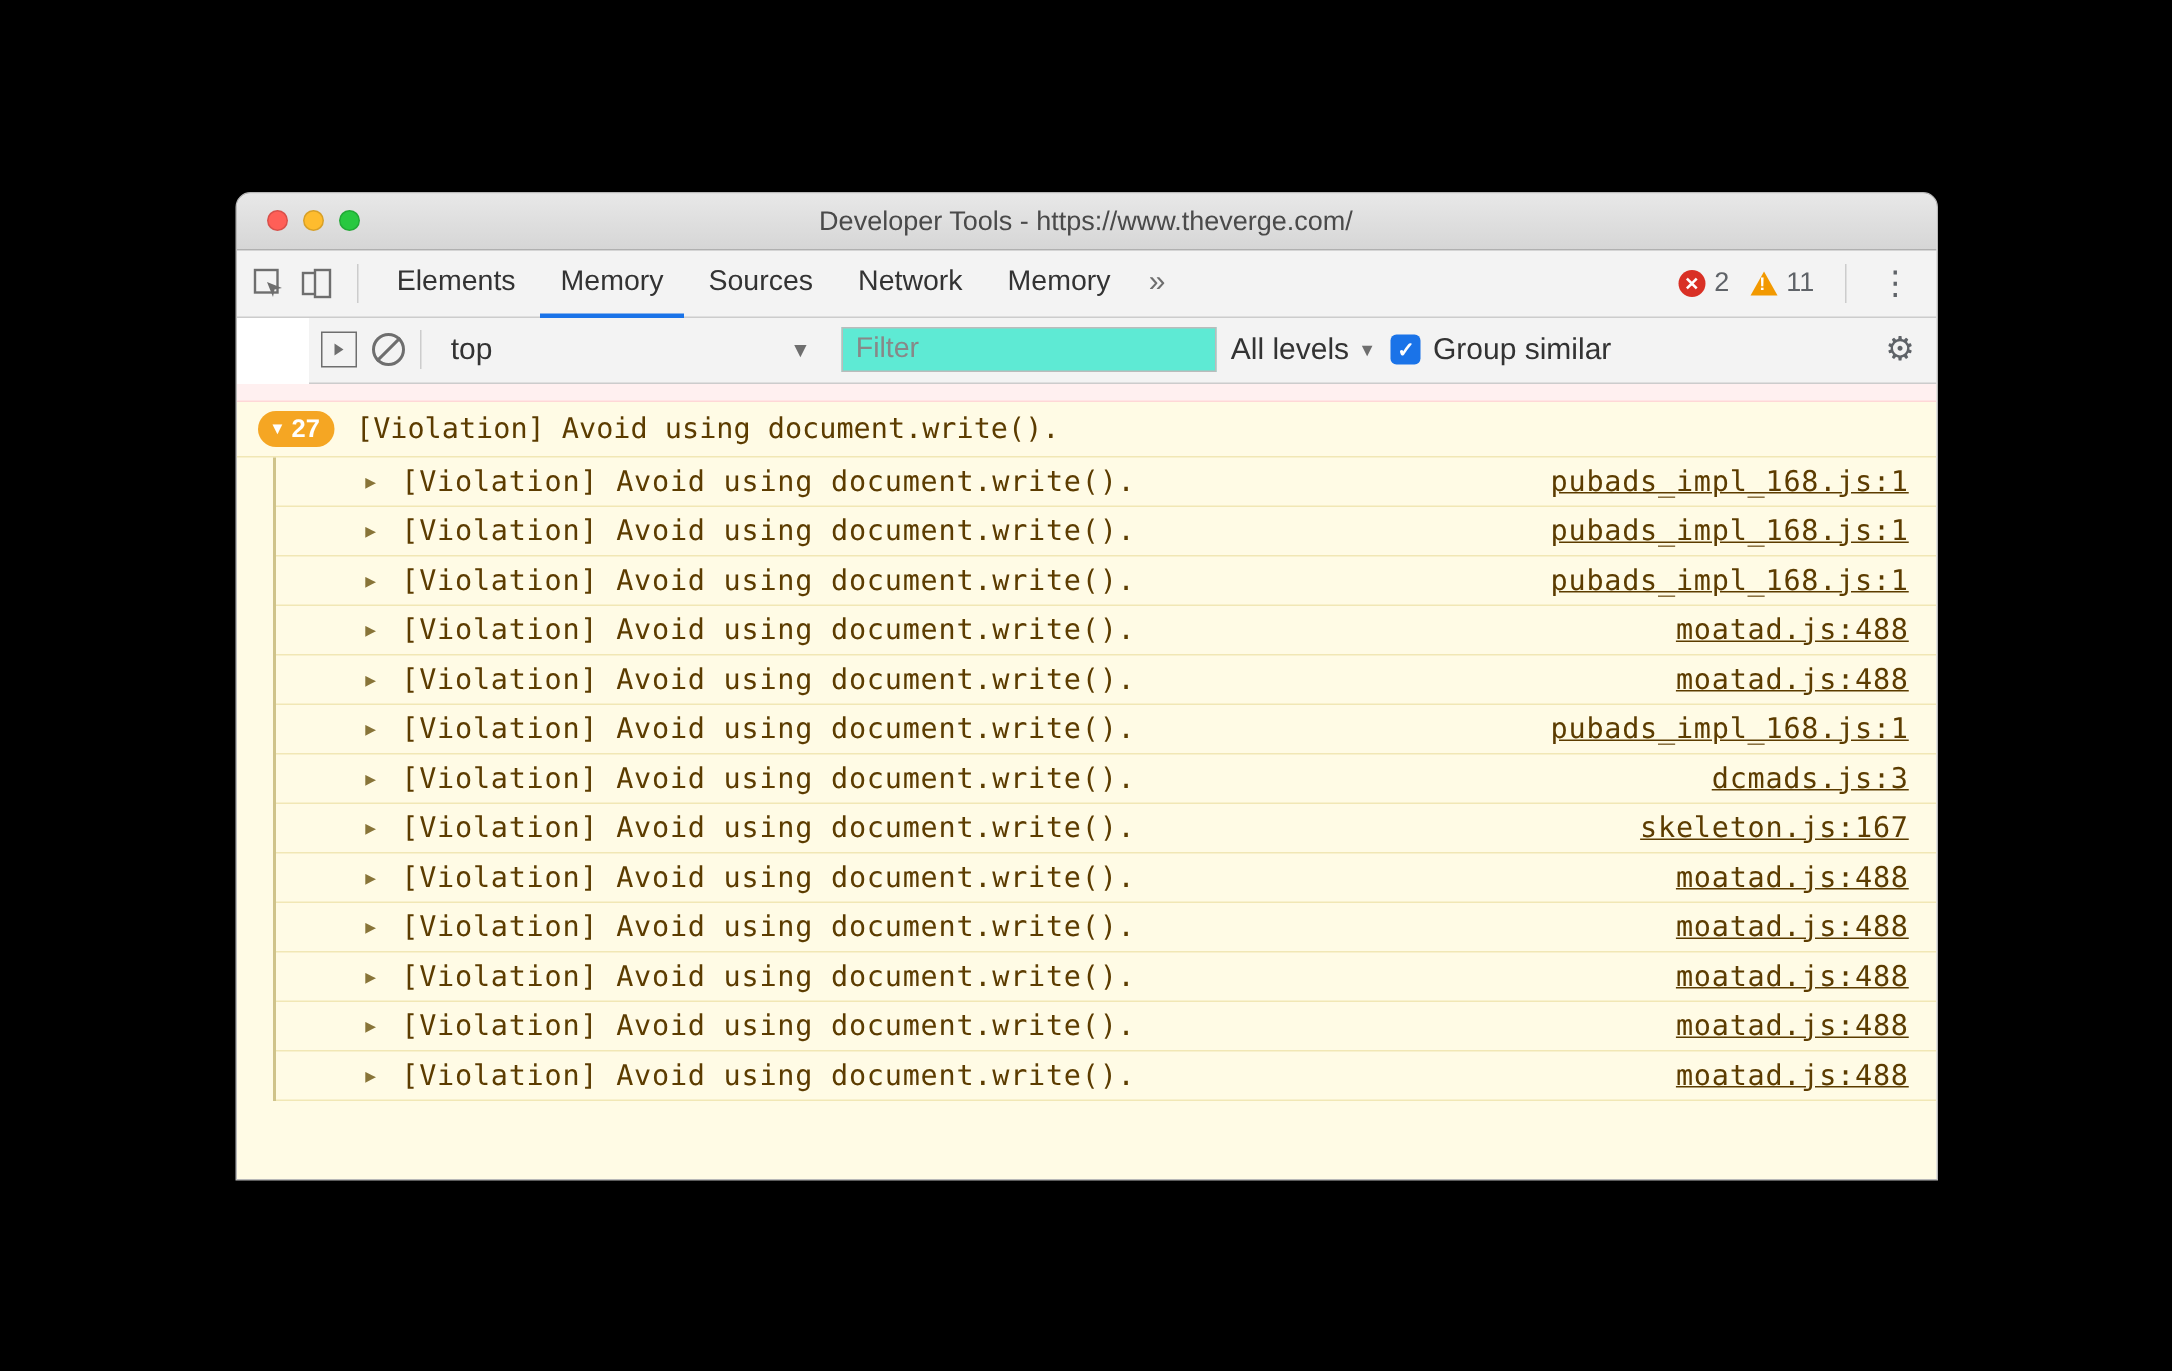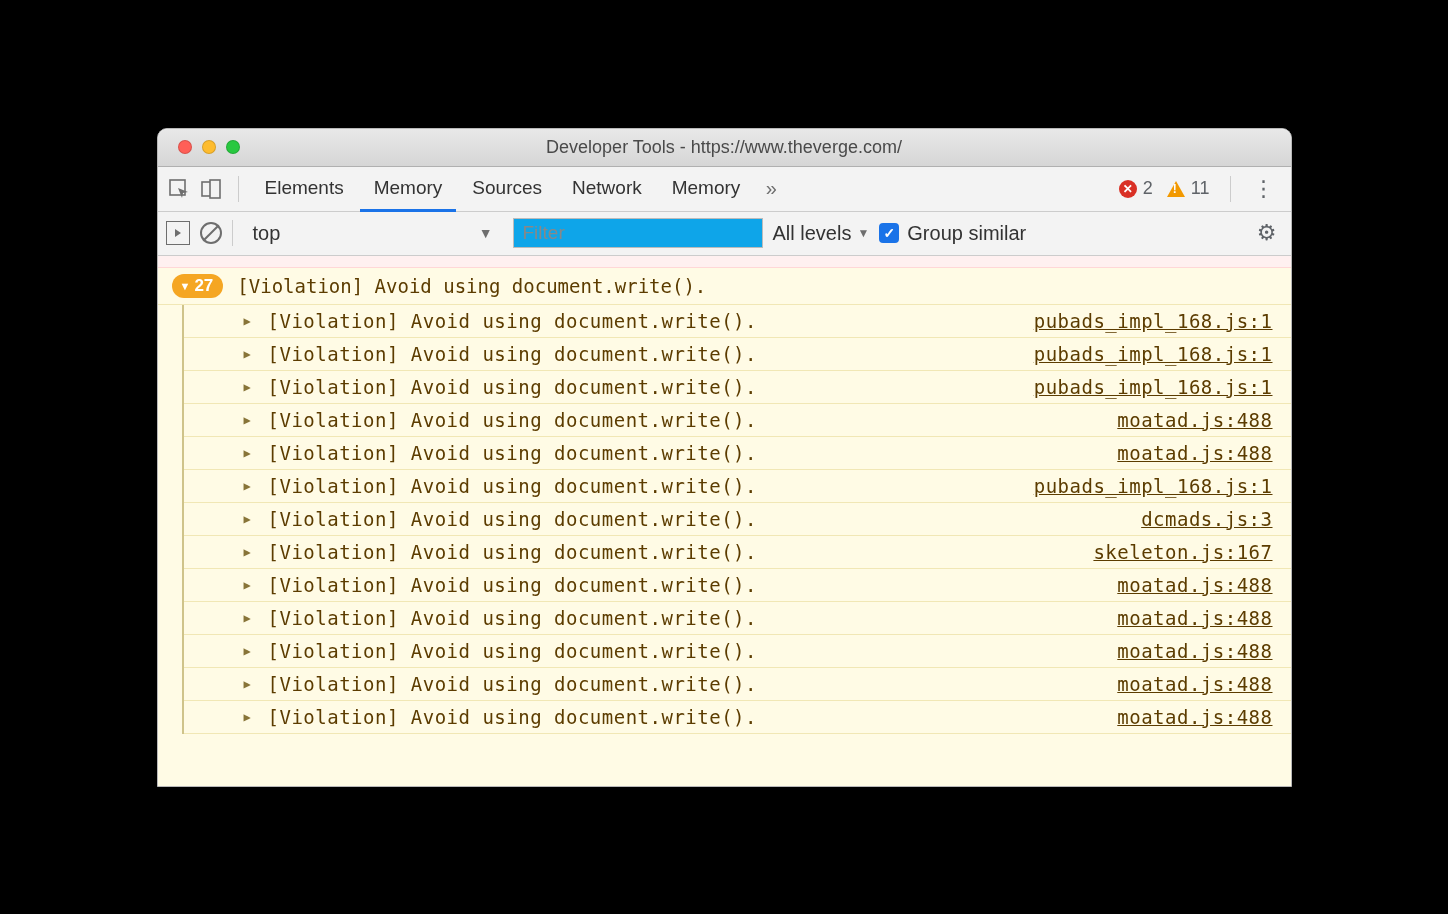--- a/index.html
+++ b/index.html
@@ -104,6 +104,7 @@
     gap: 10px;
     border-bottom: 1px solid #ccc;
     background: #f3f3f3;
+    margin-left: 48px;
   }
   .toolbar .box {
     width: 24px; height: 24px; border: 1.5px solid #6e6e6e;

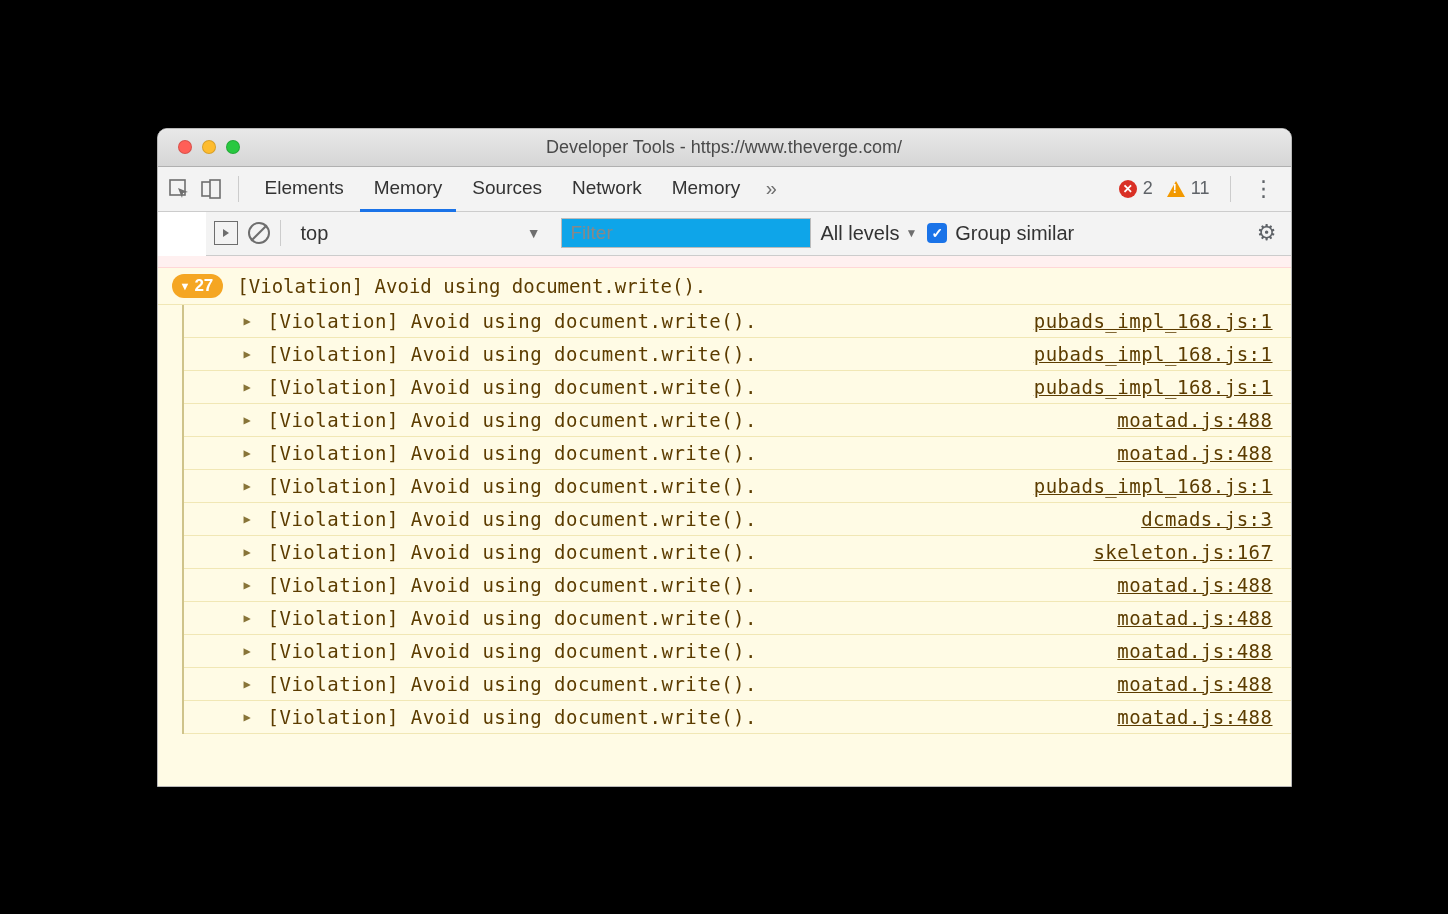--- a/index.html
+++ b/index.html
@@ -136,7 +136,7 @@
     padding: 0 9px;
     font-size: 19px;
     color: #333;
-    background: #0ea5e9;
+    background: #5eead4;
   }
   .filter::placeholder { color: #888; }
   .levels {

